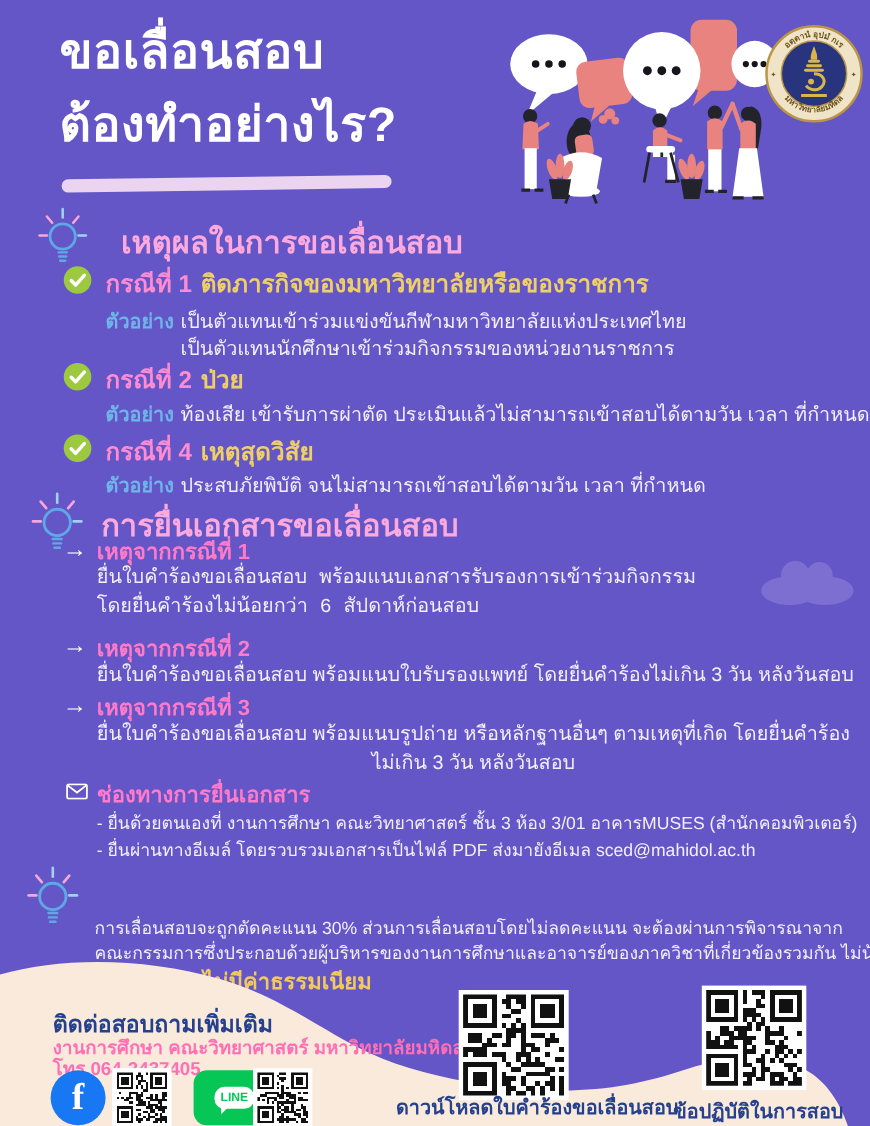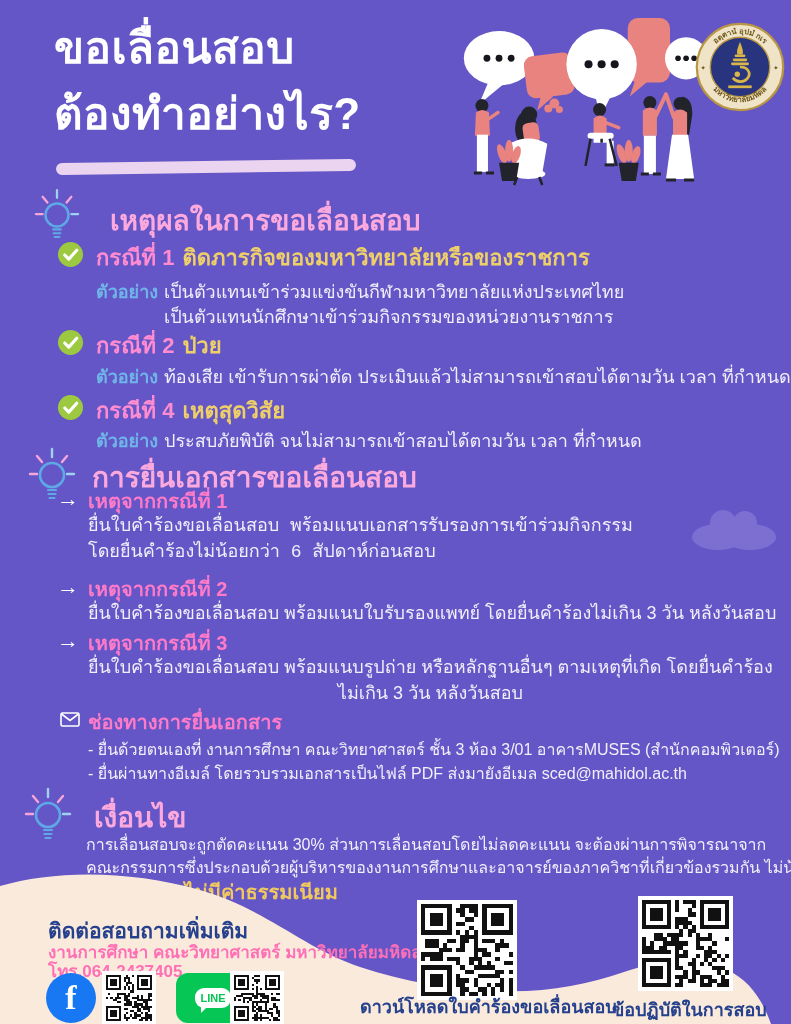--- a/index.html
+++ b/index.html
@@ -252,7 +252,6 @@
     <circle cx="24" cy="28" r="12" fill="none" stroke="#5FA8E6" stroke-width="2.6"></circle>
     <path d="M20 43 h8 M20.5 47 h7 M21.5 51 h5" stroke="#5FA8E6" stroke-width="2.2" stroke-linecap="round"></path>
   </svg>
-  <div class="abs sec-header" style="left:94px;top:795px;">เงื่อนไข</div>
   <div class="abs cond-body" style="left:86px;top:833px;">การเลื่อนสอบจะถูกตัดคะแนน 30% ส่วนการเลื่อนสอบโดยไม่ลดคะแนน จะต้องผ่านการพิจารณาจาก</div>
   <div class="abs cond-body" style="left:86px;top:856px;">คณะกรรมการซึ่งประกอบด้วยผู้บริหารของงานการศึกษาและอาจารย์ของภาควิชาที่เกี่ยวข้องรวมกัน ไม่น้อยกว่า 3 ท่าน</div>
   <div class="abs cond-note" style="left:90px;top:876px;">หมายเหตุ: ไม่มีค่าธรรมเนียม</div>

